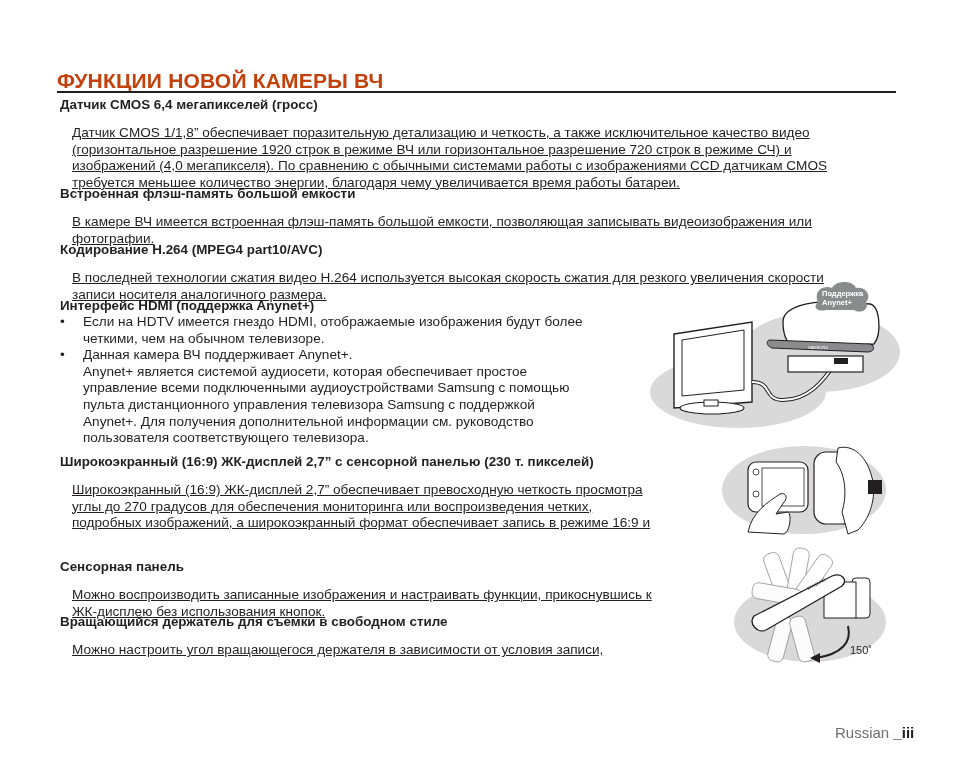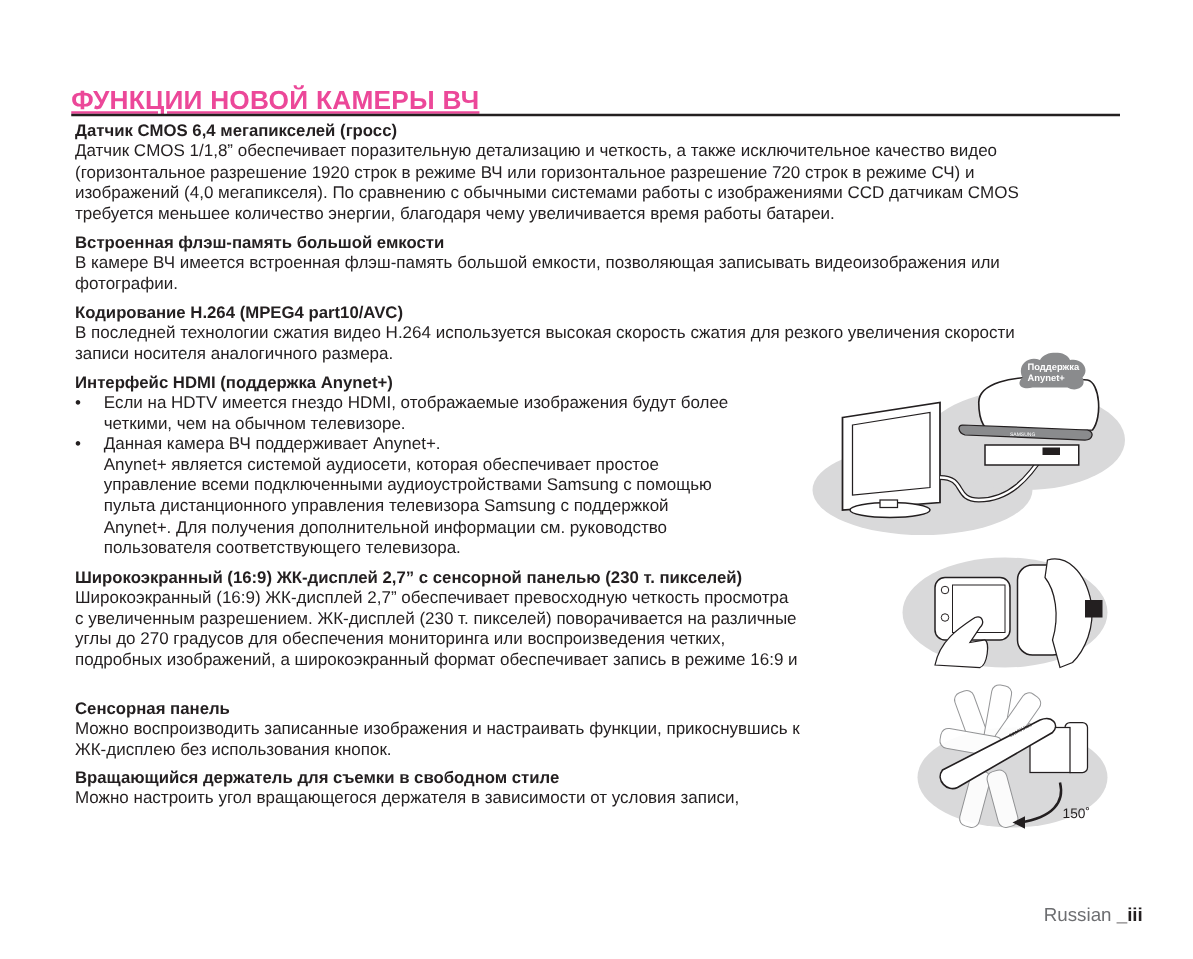--- a/index.html
+++ b/index.html
@@ -6,7 +6,7 @@
   body { width:954px; height:767px; position:relative; overflow:hidden;
          font-family:"Liberation Sans", sans-serif; color:#231f20; }
   .page-title { position:absolute; left:57px; top:70px; font-size:21px; font-weight:bold;
-                letter-spacing:0.2px; line-height:22px; margin:0; color:#ec4899;text-decoration:underline; }
+                letter-spacing:0.2px; line-height:22px; margin:0; color:#c2410c; }
   .title-rule { position:absolute; left:57px; top:91px; width:839px; height:2px; background:#231f20; }
   .sec-head { position:absolute; left:60px; font-size:13.4px; font-weight:bold; line-height:16px; margin:0; white-space:nowrap; }
   .sec-body { position:absolute; left:60px; font-size:13.6px; line-height:16.6px; margin:0; }

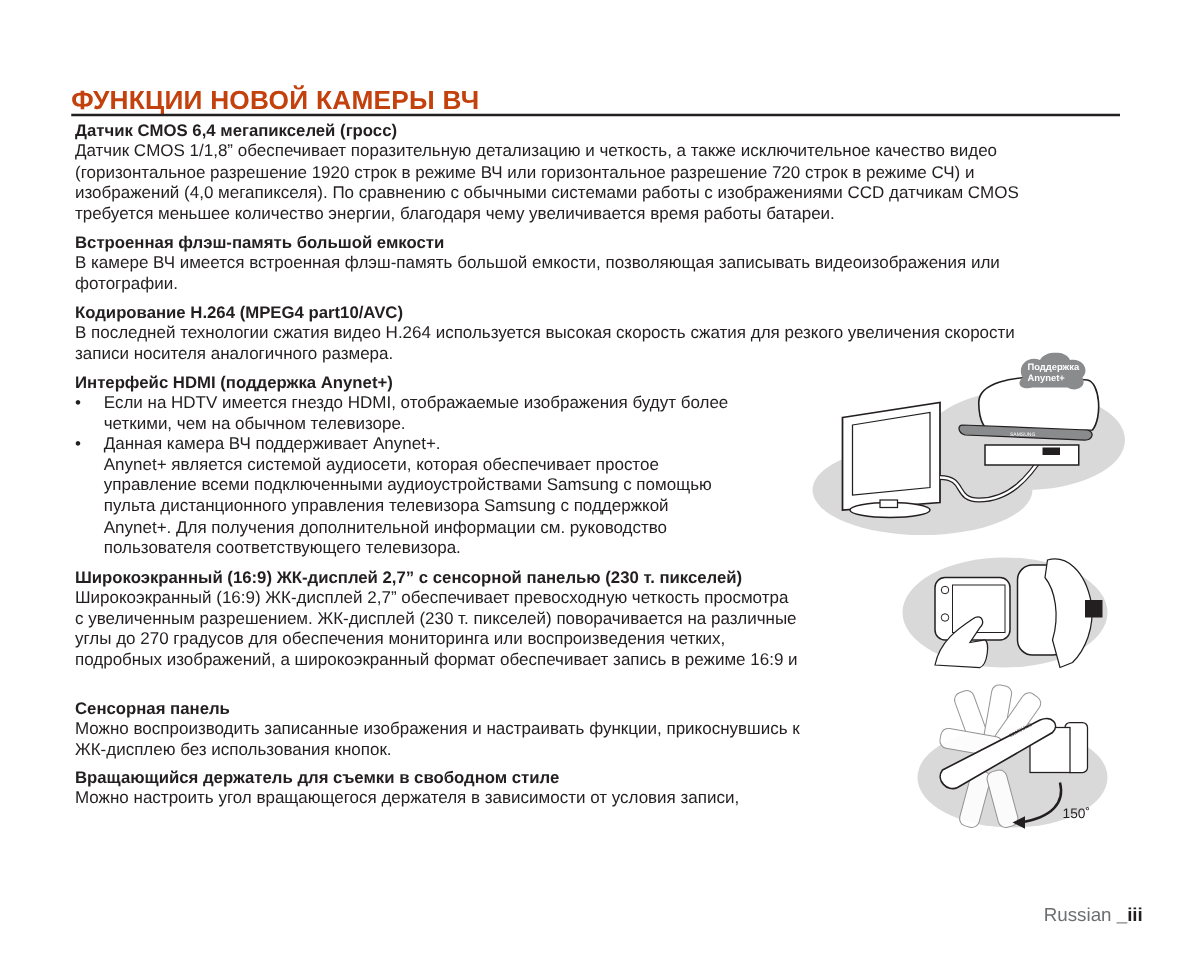--- a/index.html
+++ b/index.html
@@ -9,7 +9,7 @@
                 letter-spacing:0.2px; line-height:22px; margin:0; color:#c2410c; }
   .title-rule { position:absolute; left:57px; top:91px; width:839px; height:2px; background:#231f20; }
   .sec-head { position:absolute; left:60px; font-size:13.4px; font-weight:bold; line-height:16px; margin:0; white-space:nowrap; }
-  .sec-body { position:absolute; left:60px; font-size:13.6px; line-height:16.6px; margin:0; }
+  .sec-body { position:absolute; left:60px; font-size:13.6px; line-height:16.6px; margin:12px;text-decoration:underline; }
   .line { display:block; white-space:nowrap; }
   .bullet-list { position:absolute; left:60px; margin:0; padding:0; list-style:none; font-size:13.6px; line-height:16.6px; }
   .bullet-item { position:relative; padding-left:23px; }

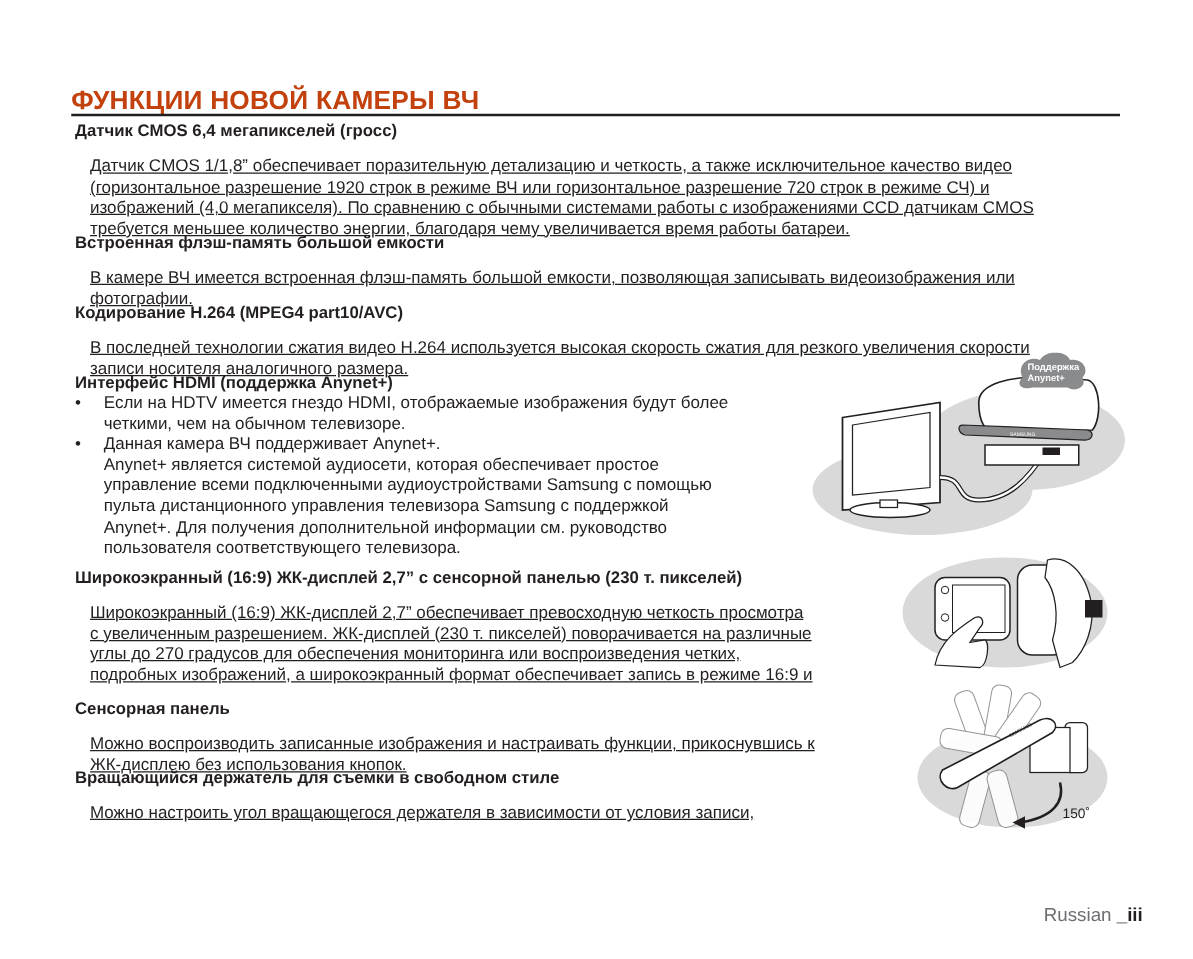--- a/index.html
+++ b/index.html
@@ -91,7 +91,6 @@
 <h2 class="sec-head" style="top:454px">Широкоэкранный (16:9) ЖК-дисплей 2,7” с сенсорной панелью (230 т. пикселей)</h2>
 <div class="sec-body" style="top:470px">
   <span class="line">Широкоэкранный (16:9) ЖК-дисплей 2,7” обеспечивает превосходную четкость просмотра</span>
-  <span class="line">с увеличенным разрешением. ЖК-дисплей (230 т. пикселей) поворачивается на различные</span>
   <span class="line">углы до 270 градусов для обеспечения мониторинга или воспроизведения четких,</span>
   <span class="line">подробных изображений, а широкоэкранный формат обеспечивает запись в режиме 16:9 и</span>
 </div>

